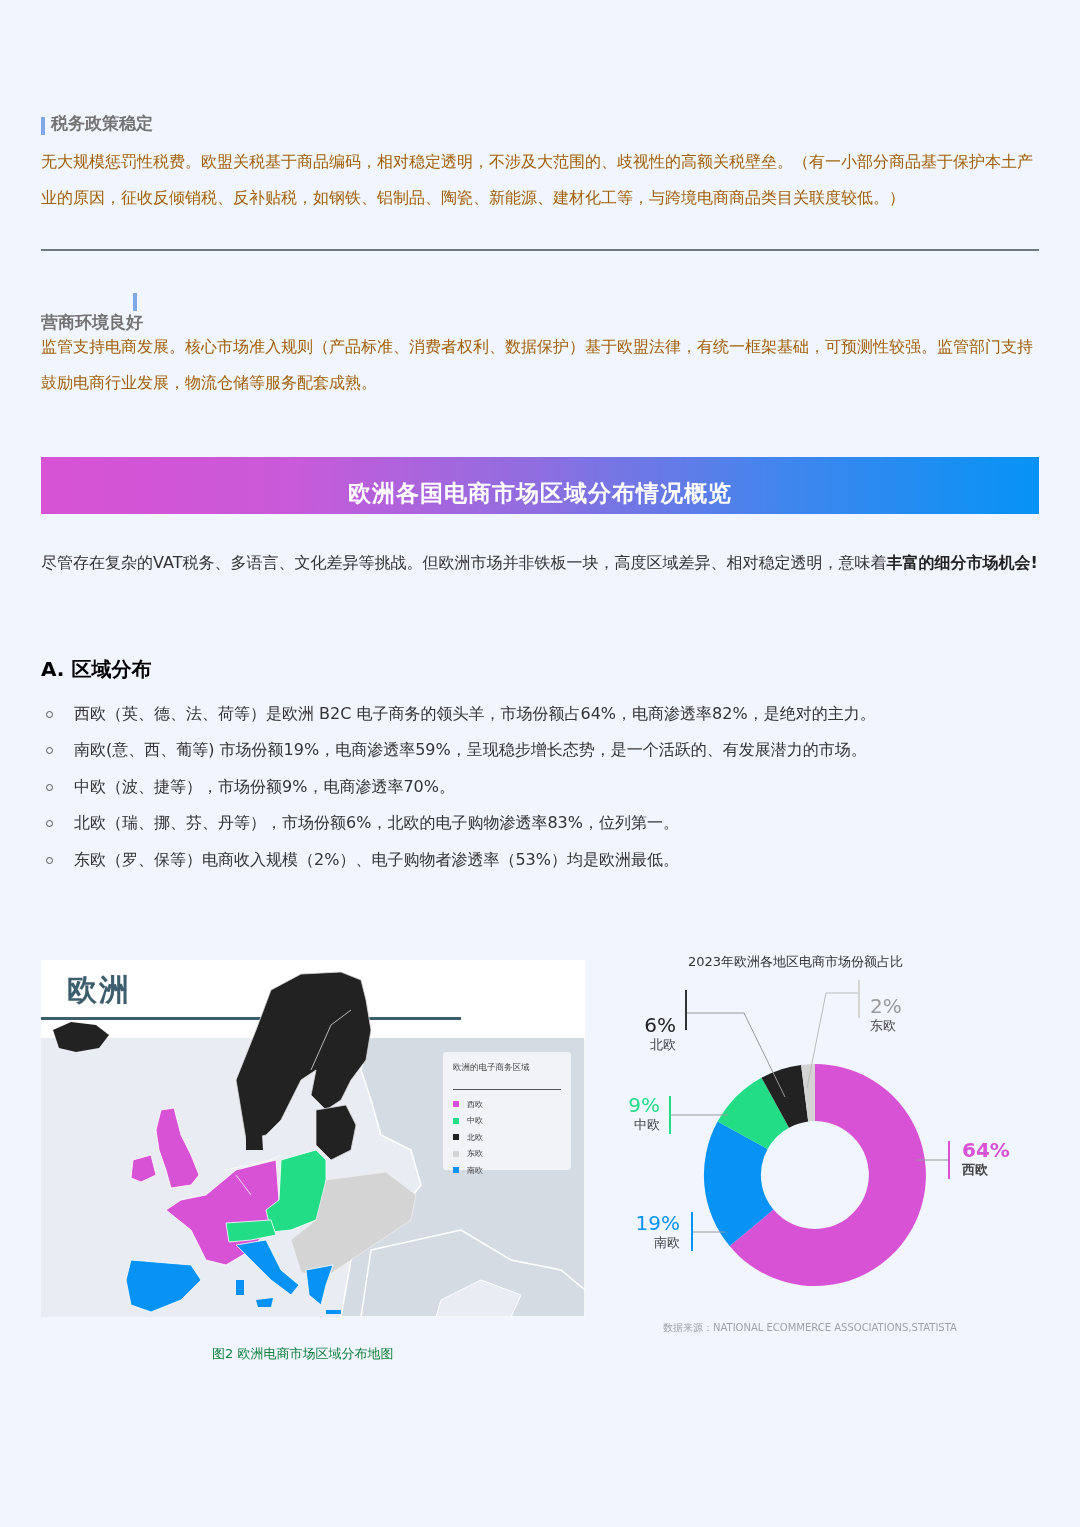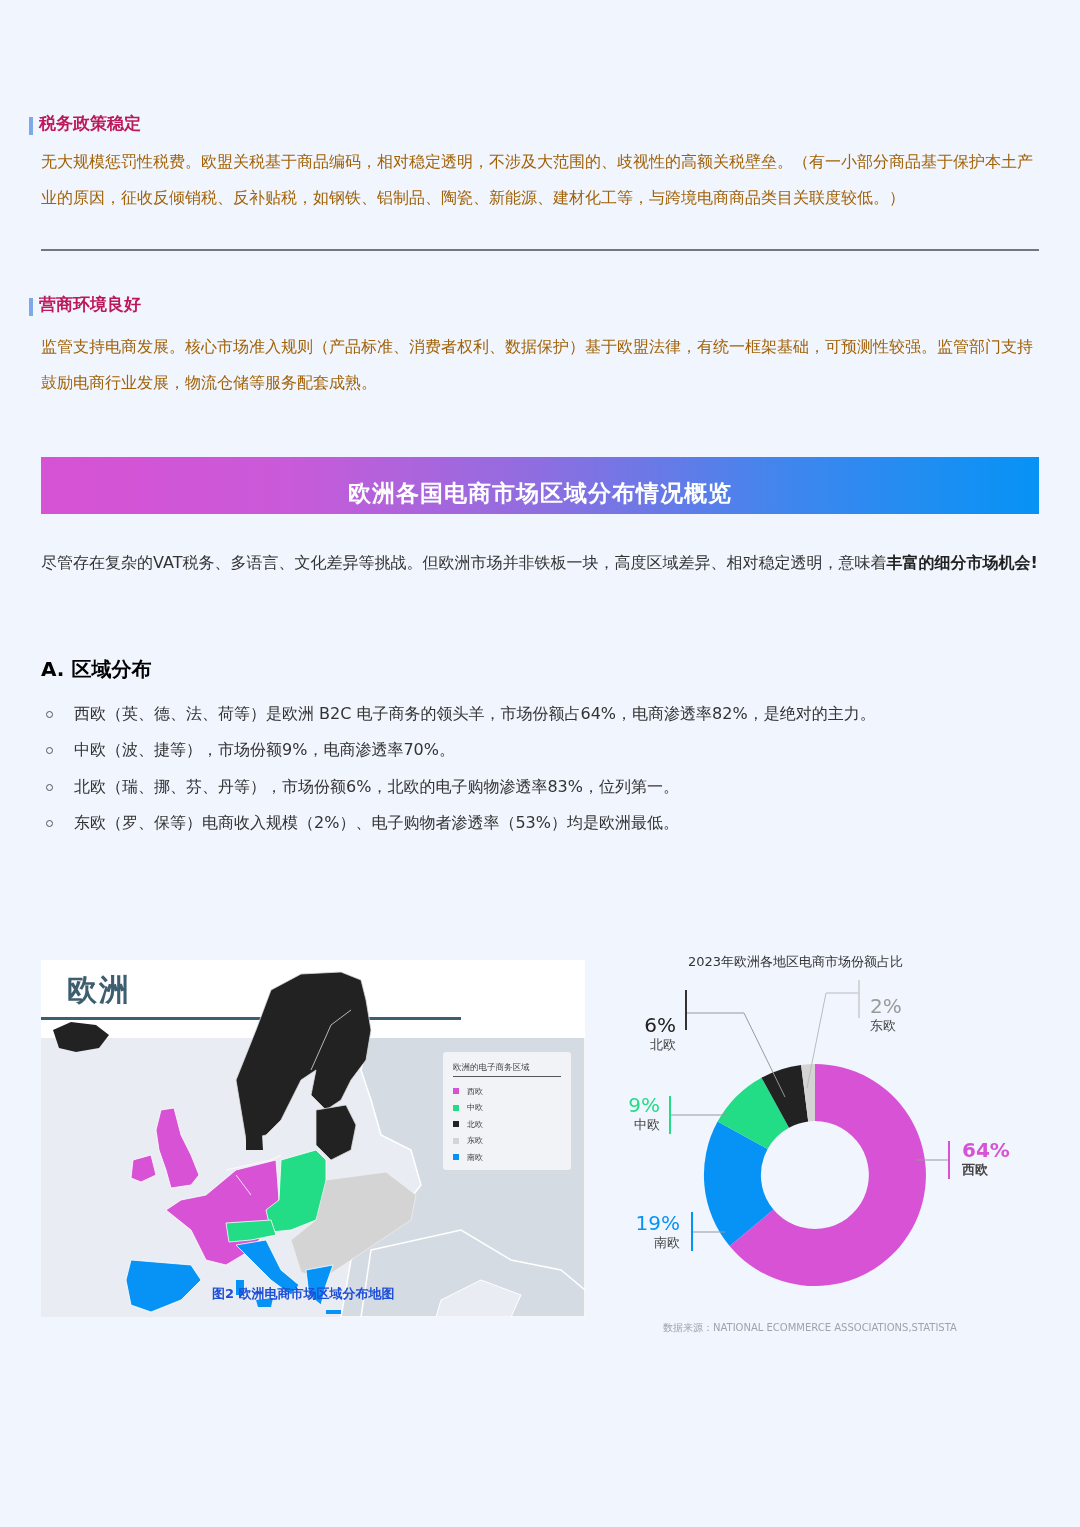--- a/index.html
+++ b/index.html
@@ -6,7 +6,7 @@
   html, body { width: 1080px; height: 1527px; background: #f0f5fe; }
   body { font-family: "DejaVu Sans", "Liberation Sans", sans-serif; color: #333; position: relative; overflow: hidden; }
 
-  .sub-heading { position: absolute; left: 29px; display: flex; align-items: flex-end; font-size: 17px; font-weight: bold; color: #be185d; }
+  .sub-heading { position: absolute; left: 41px; display: flex; align-items: flex-end; font-size: 17px; font-weight: bold; color: #737373; }
   .sub-heading .bar { width: 4px; height: 18px; background: #7ea8e8; margin-right: 6px; }
 
   .para { position: absolute; left: 41px; width: 1000px; font-size: 16px; line-height: 36px; color: #a16207; }

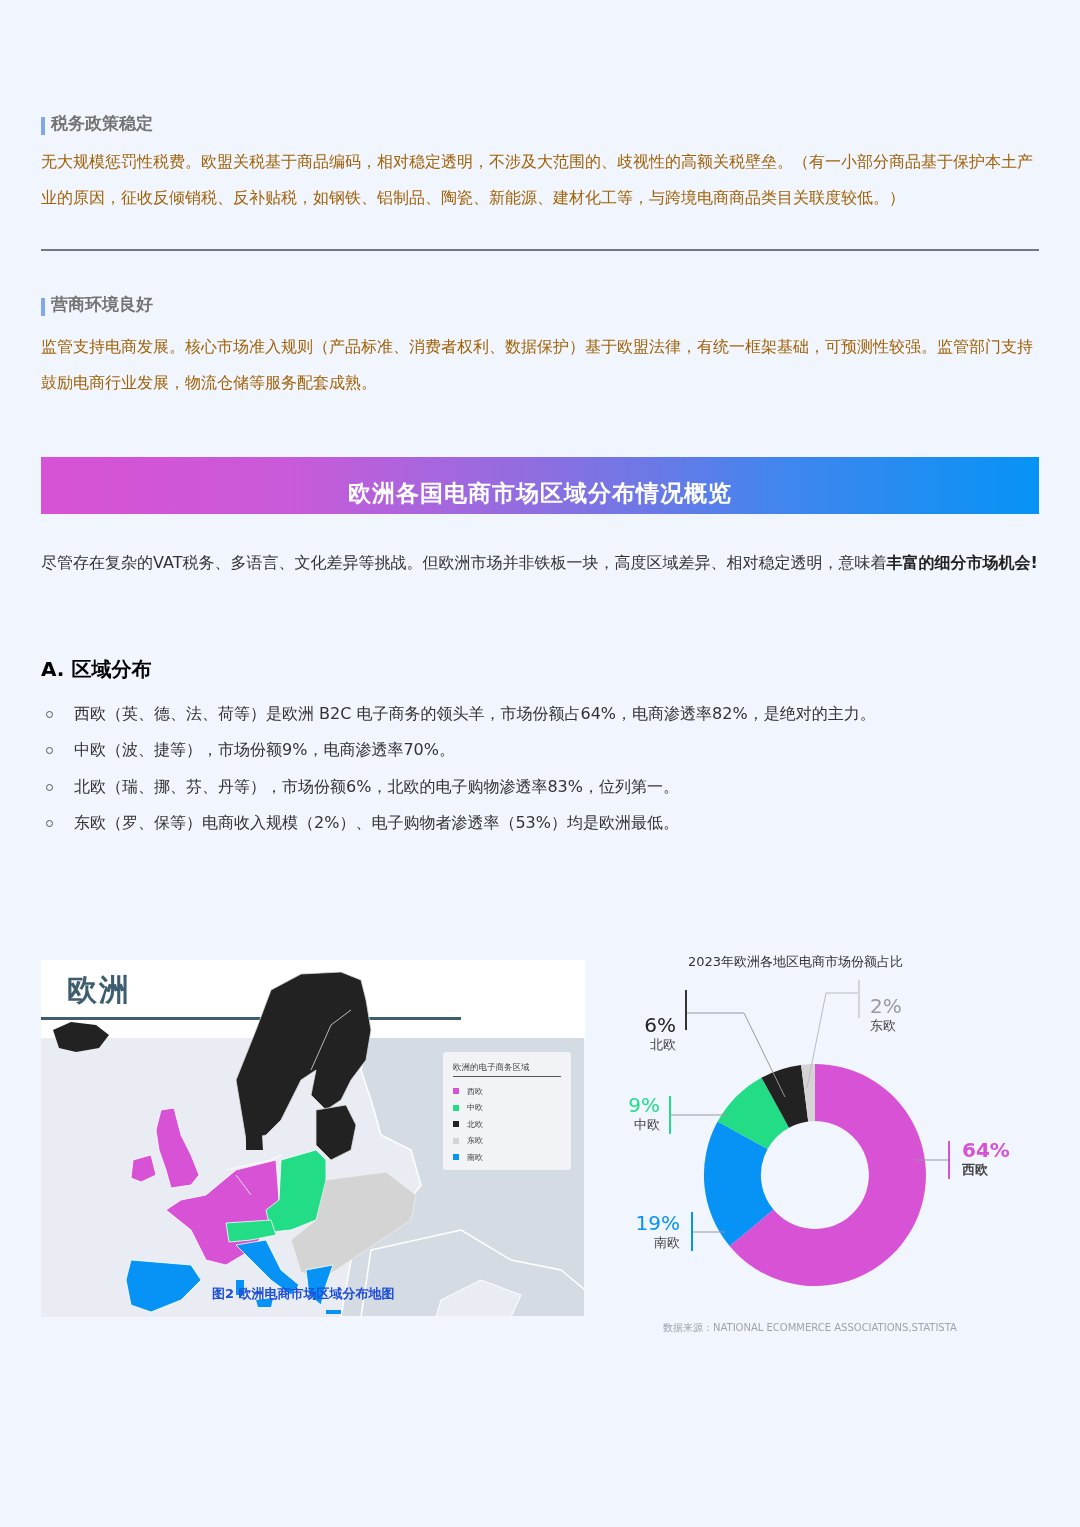--- a/index.html
+++ b/index.html
@@ -61,7 +61,7 @@
 
 <div class="divider"></div>
 
-<div class="sub-heading" style="top:293px;">
+<div class="sub-heading" style="top:293px;flex-direction:column;">
   <span class="bar"></span>
   <span>营商环境良好</span>
 </div>

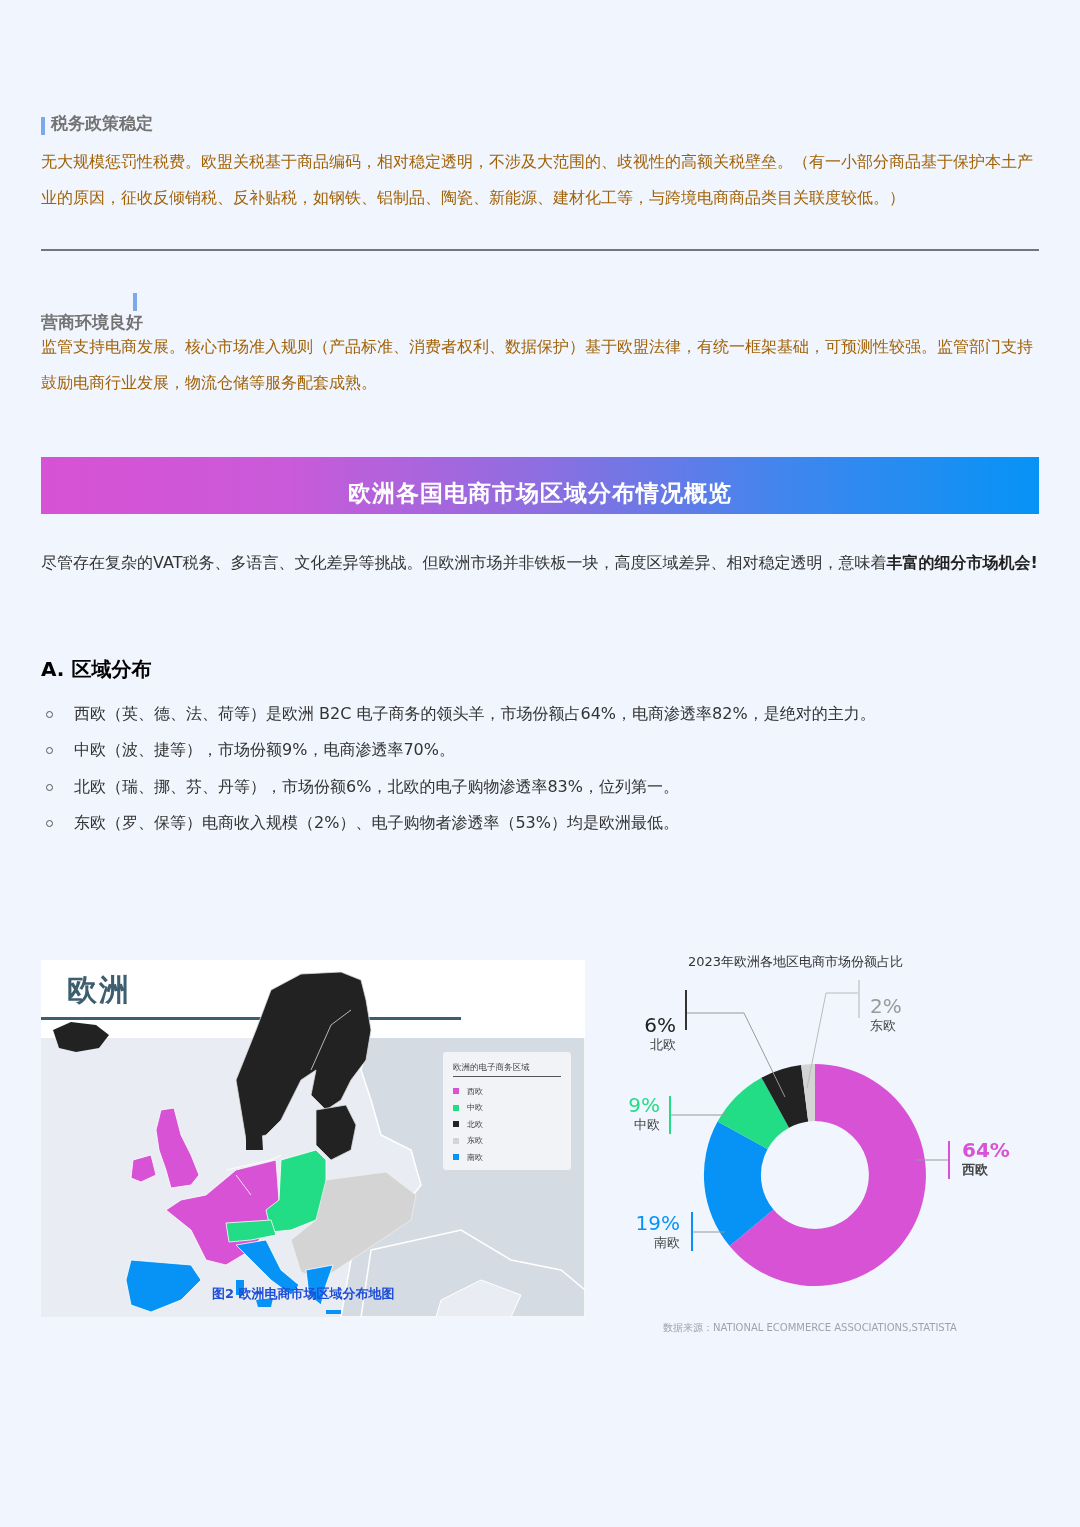--- a/index.html
+++ b/index.html
@@ -78,6 +78,10 @@
   <li>
       <span class="dot"></span>
       <span>西欧（英、德、法、荷等）是欧洲 B2C 电子商务的领头羊，市场份额占64%，电商渗透率82%，是绝对的主力。</span>
+    </li>
+  <li>
+      <span class="dot"></span>
+      <span>南欧(意、西、葡等) 市场份额19%，电商渗透率59%，呈现稳步增长态势，是一个活跃的、有发展潜力的市场。</span>
     </li>
   <li>
       <span class="dot"></span>

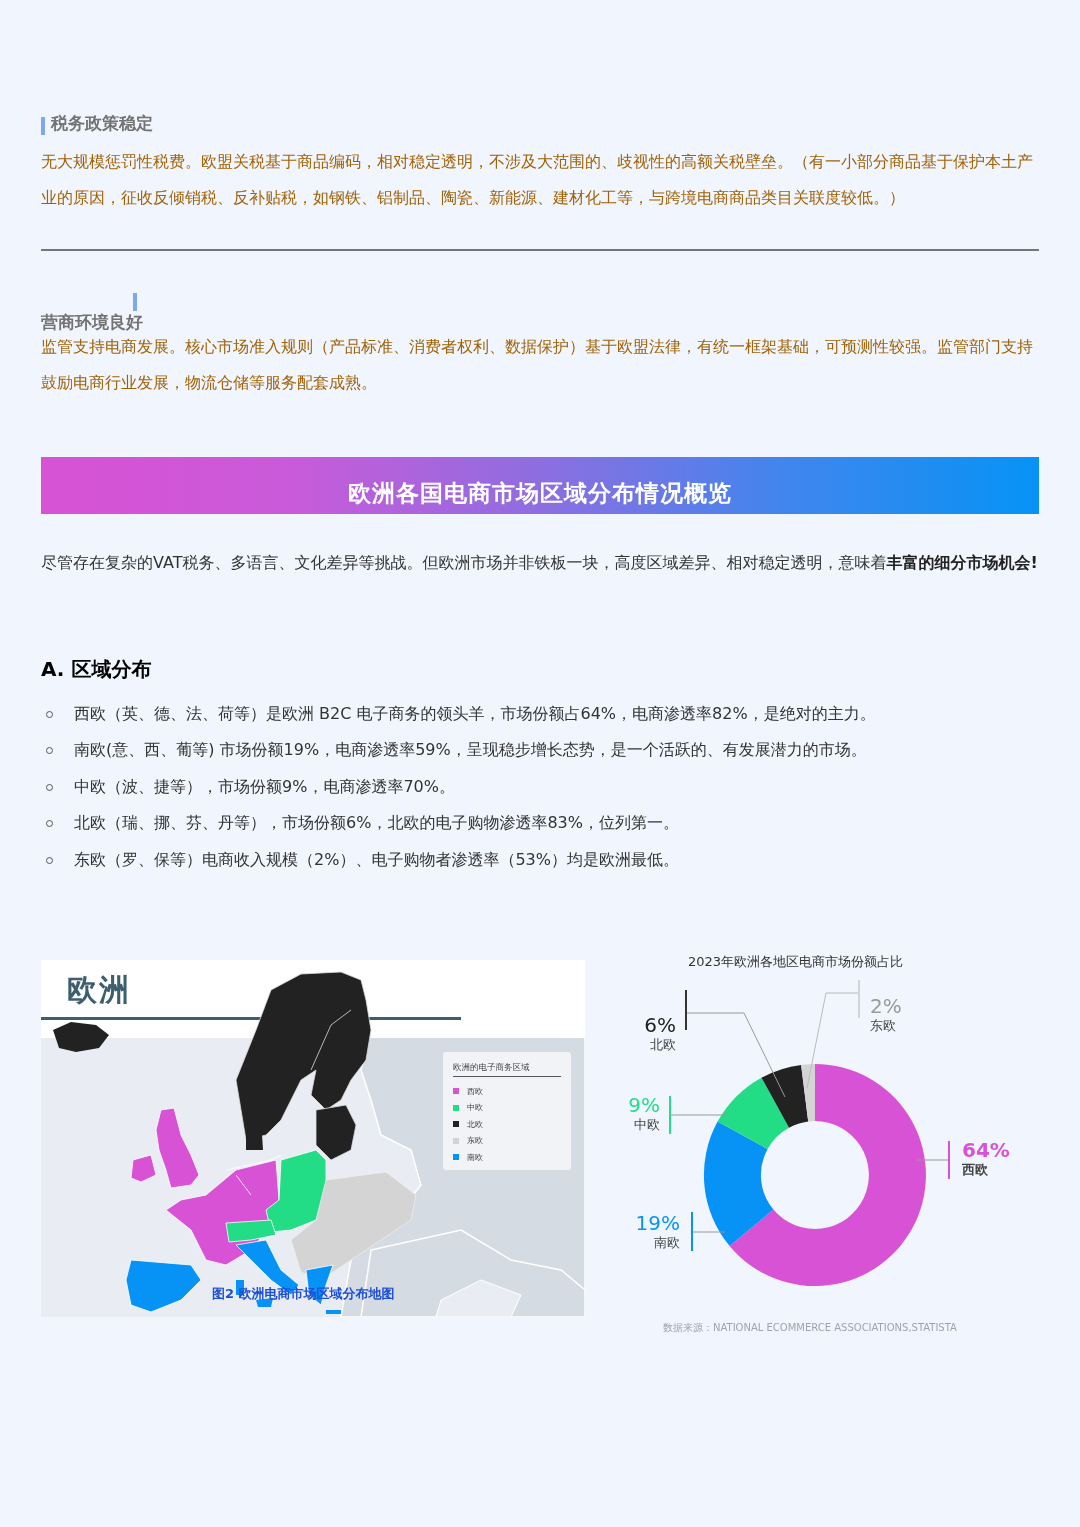--- a/index.html
+++ b/index.html
@@ -34,7 +34,7 @@
   .map-svg { position: absolute; left: 0; top: 0; }
 
   .legend-box { position: absolute; left: 443px; top: 1052px; width: 128px; height: 118px; background: #f1f3f7; border-radius: 3px; padding: 10px 10px; }
-  .legend-box .lg-title { font-size: 8.5px; color: #444; padding-bottom: 2px; border-bottom: 1px solid #555; margin-bottom: 6px; }
+  .legend-box .lg-title { font-size: 8.5px; color: #444; padding-bottom: 15px; border-bottom: 1px solid #555; margin-bottom: 6px; }
   .legend-box .lg-item { display: flex; align-items: center; height: 16.5px; font-size: 8px; color: #444; }
   .legend-box .lg-swatch { width: 6px; height: 6px; margin-right: 8px; }
 

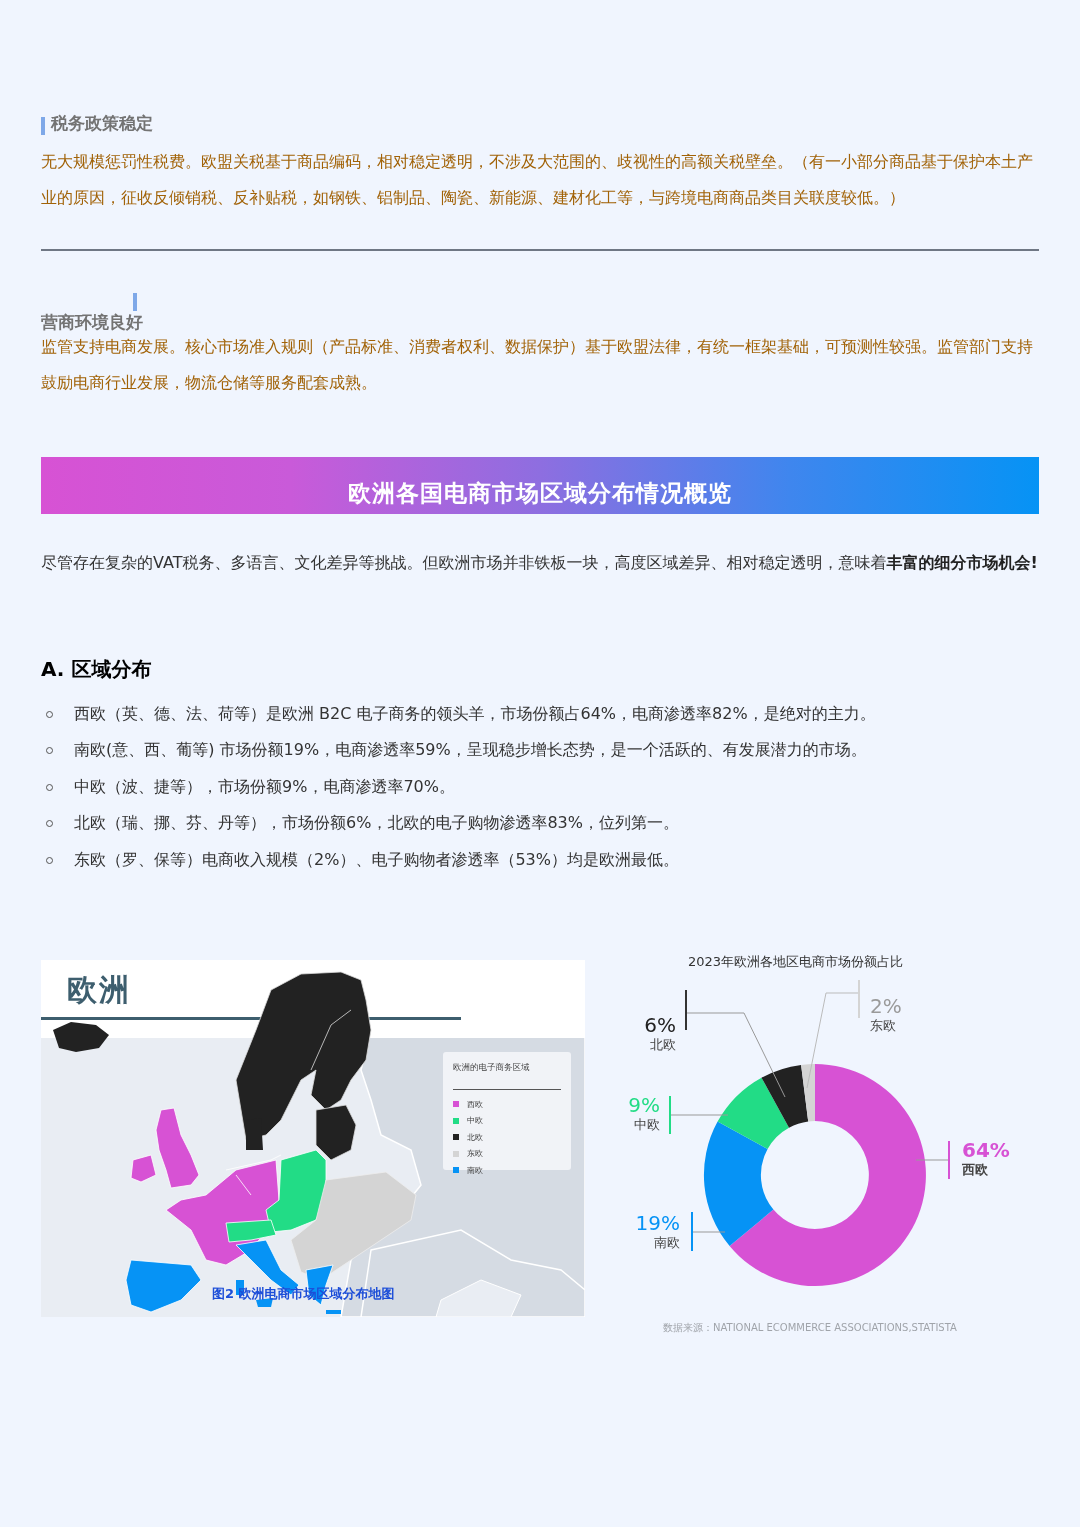--- a/index.html
+++ b/index.html
@@ -38,7 +38,7 @@
   .legend-box .lg-item { display: flex; align-items: center; height: 16.5px; font-size: 8px; color: #444; }
   .legend-box .lg-swatch { width: 6px; height: 6px; margin-right: 8px; }
 
-  .map-caption { position: absolute; left: 212px; top: 1285px; font-size: 13px; color: #1d4ed8; font-weight: bold; }
+  .map-caption { position: absolute; left: 212px; top: 1345px; font-size: 13px; color: #15803d; }
 
   .chart-title { position: absolute; left: 688px; top: 953px; font-size: 13px; font-weight: normal; color: #333; }
   .chart-svg { position: absolute; left: 600px; top: 980px; }

